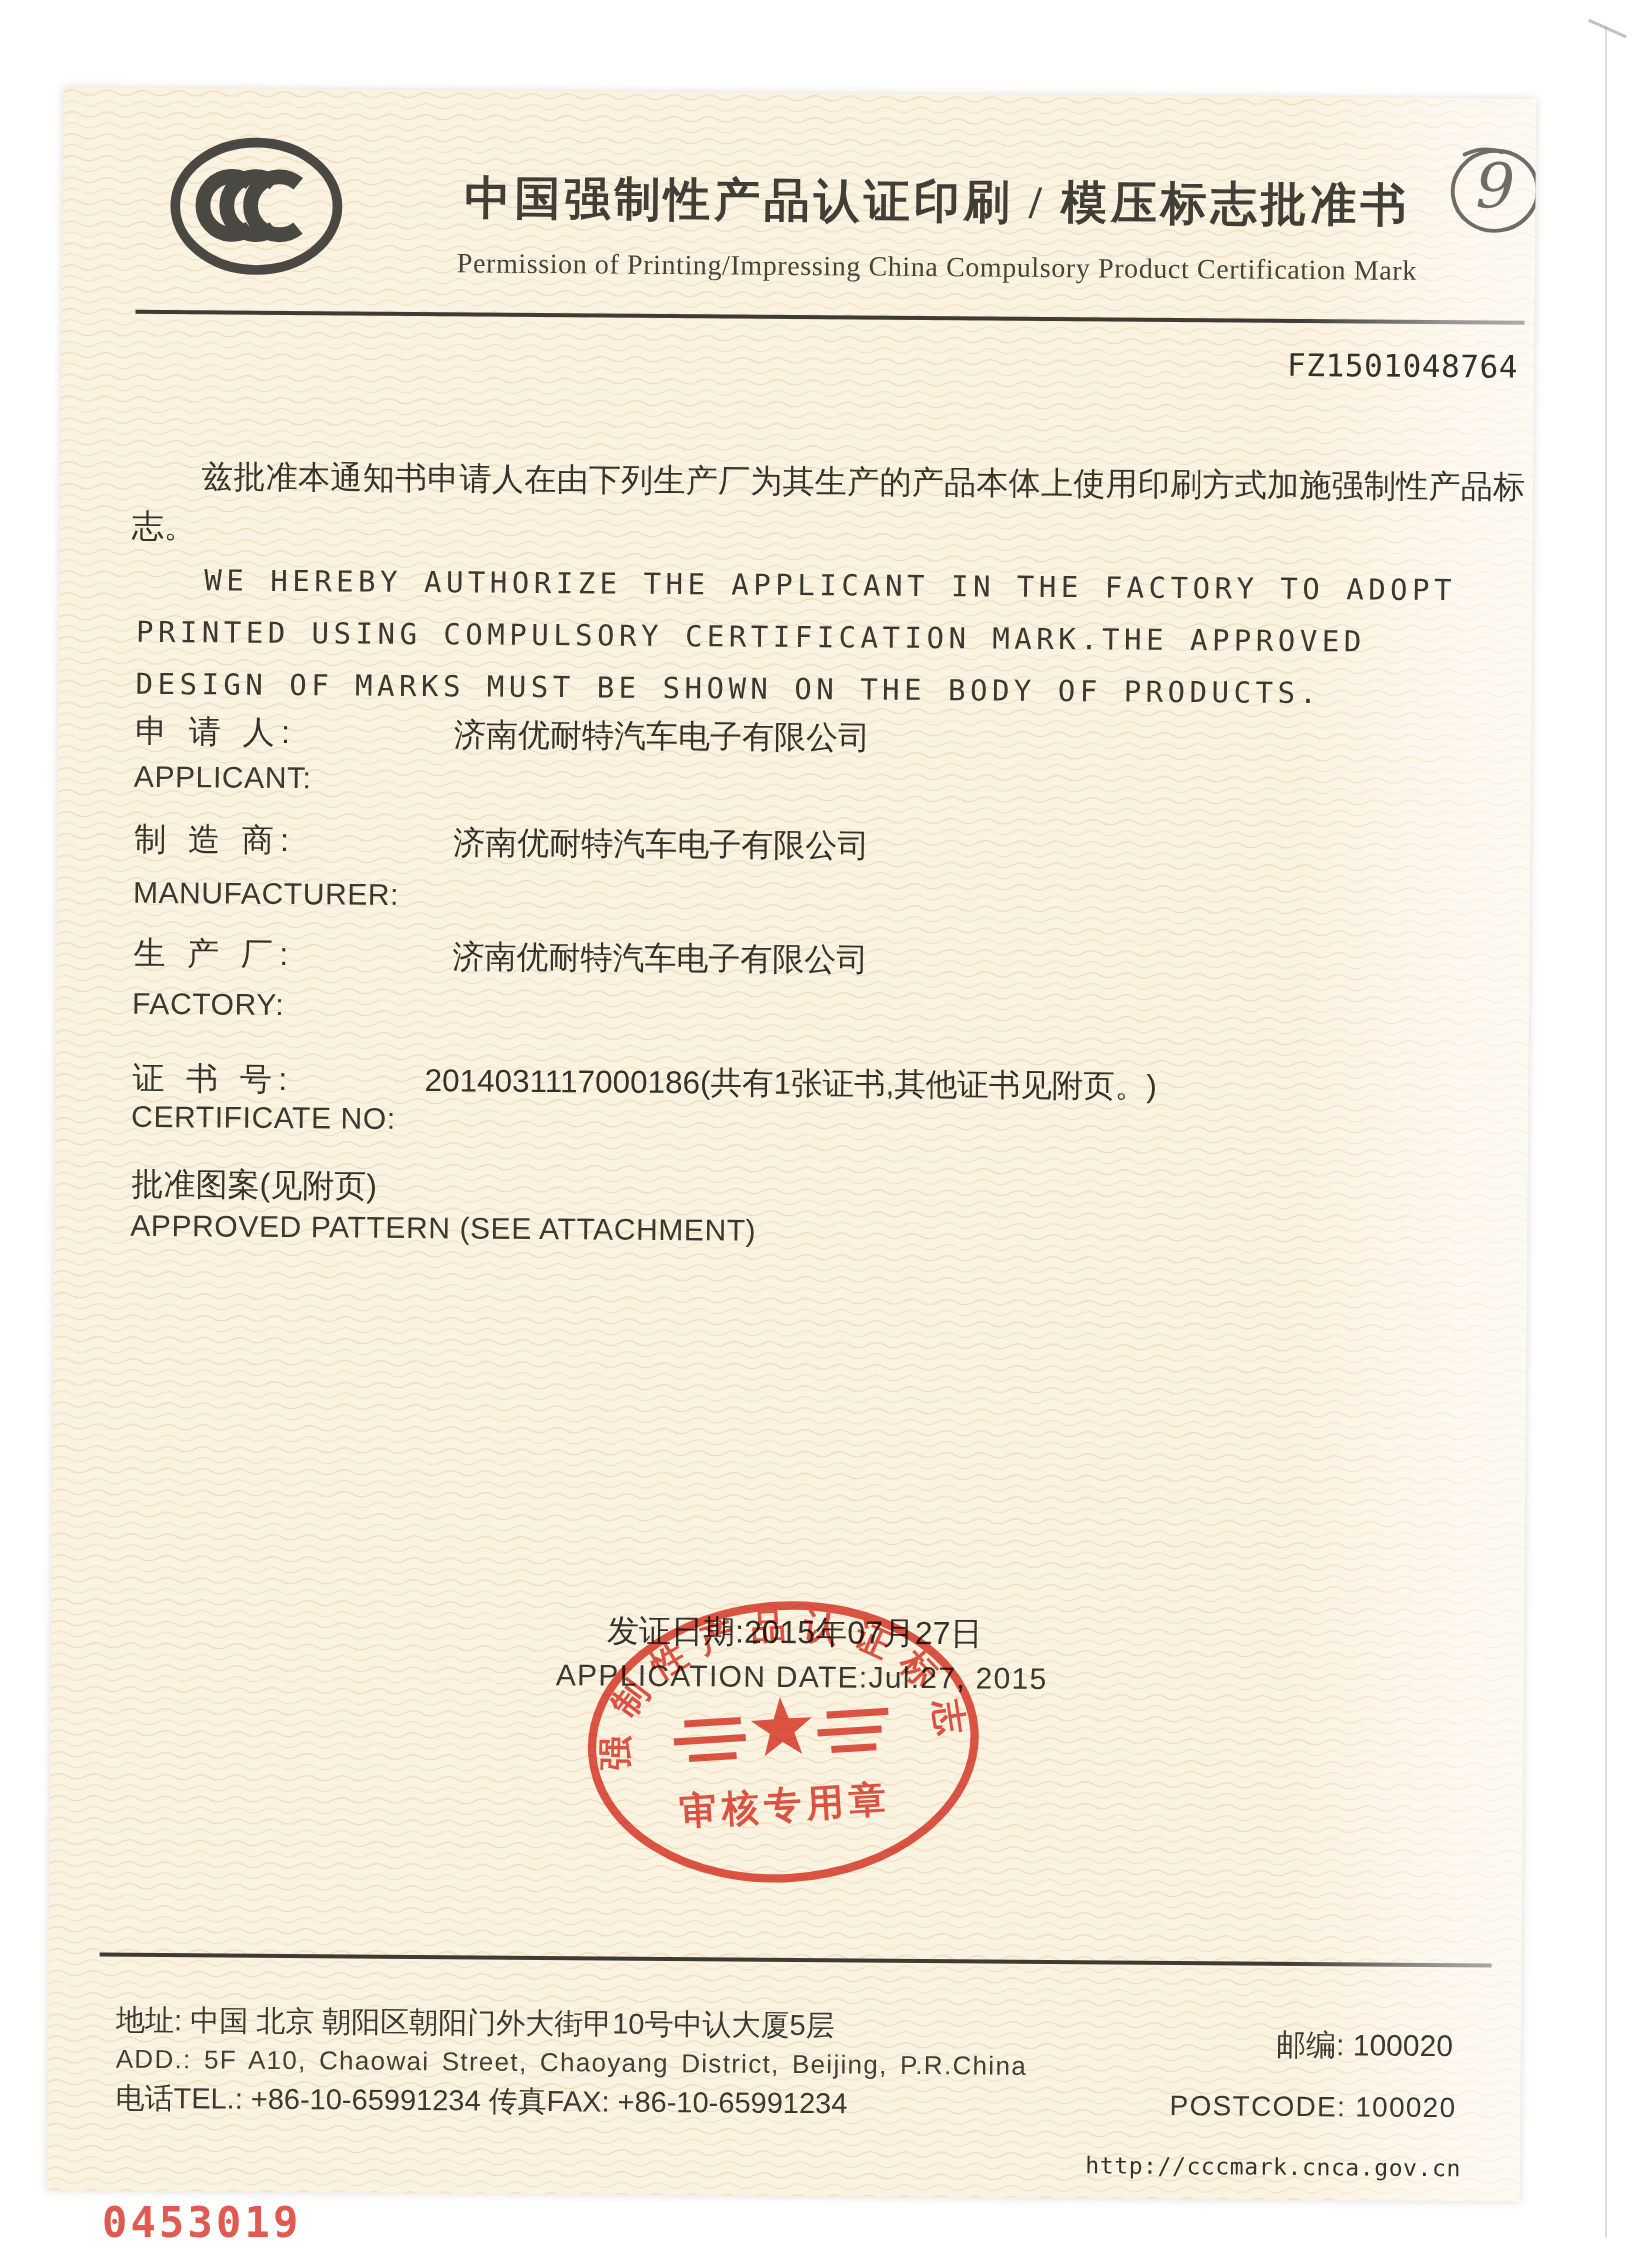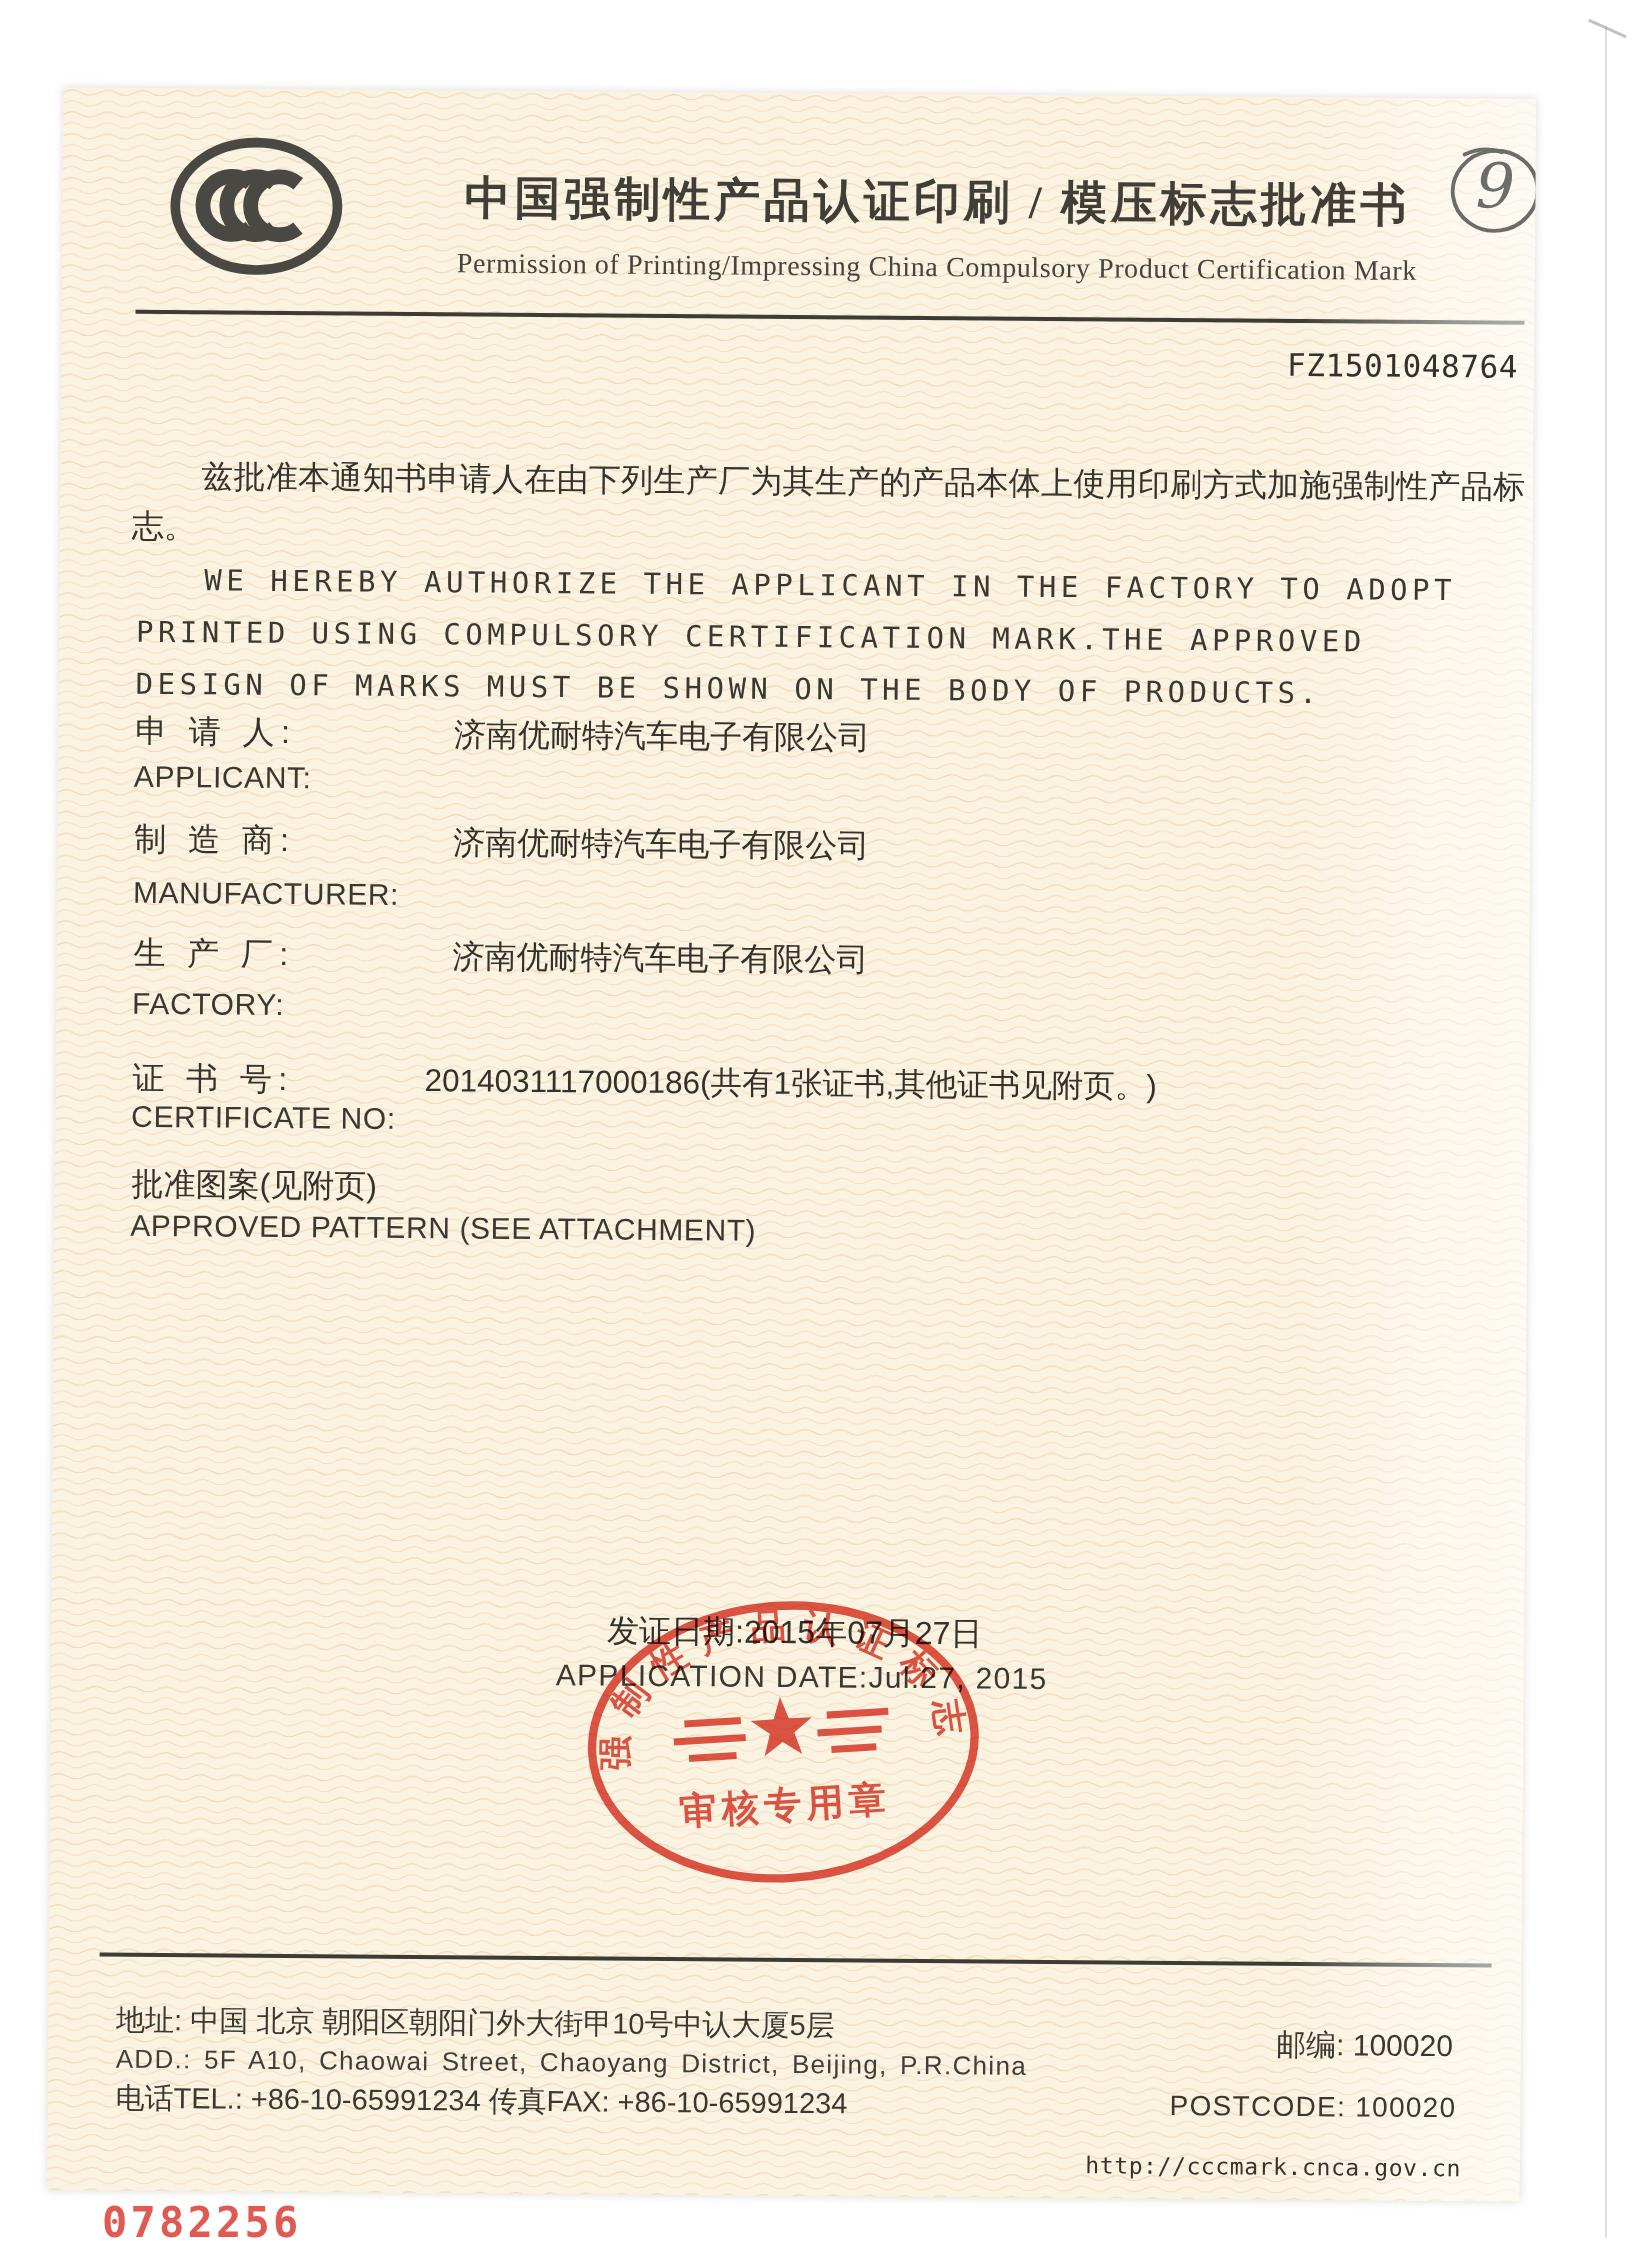--- a/index.html
+++ b/index.html
@@ -179,7 +179,7 @@
 
 </div>
 
-<div class="serial">0782256</div>
+<div class="serial">0453019</div>
 
 <div class="edge-line"></div>
 <div class="corner-tick"></div>

